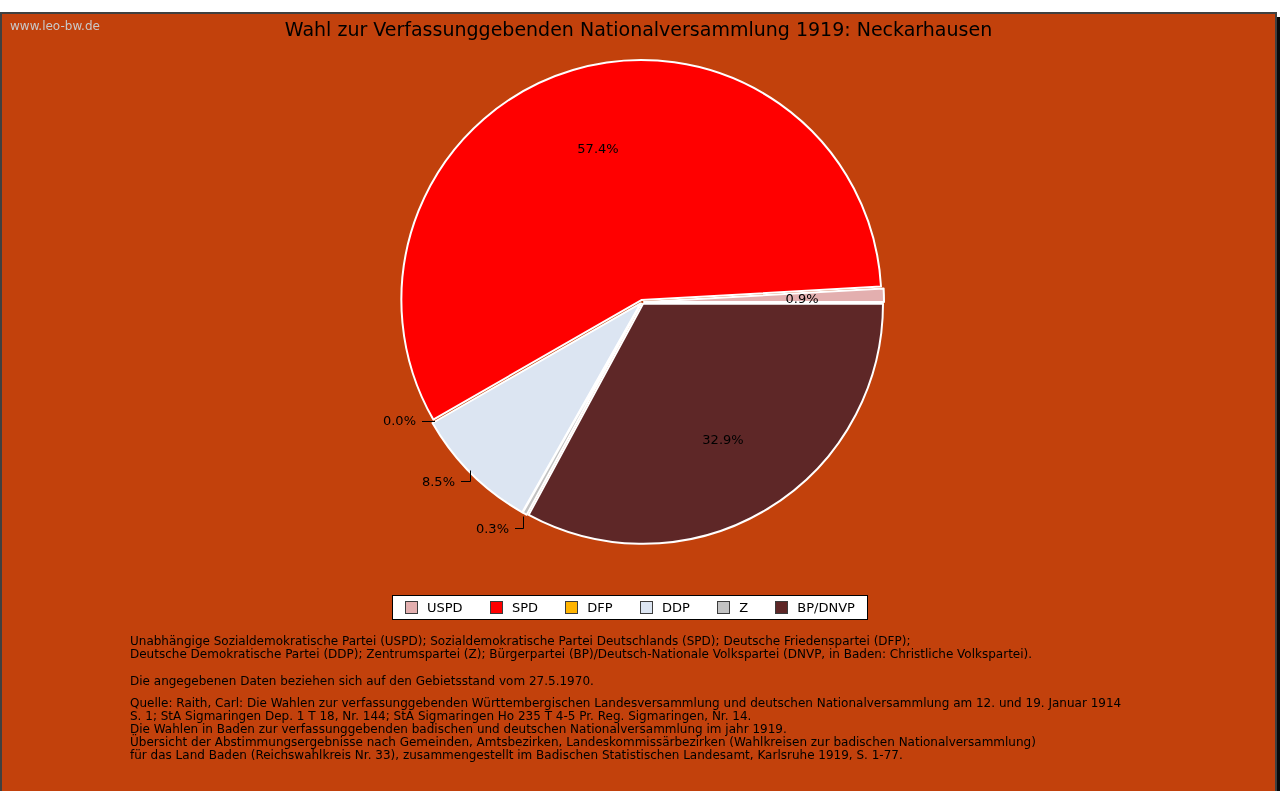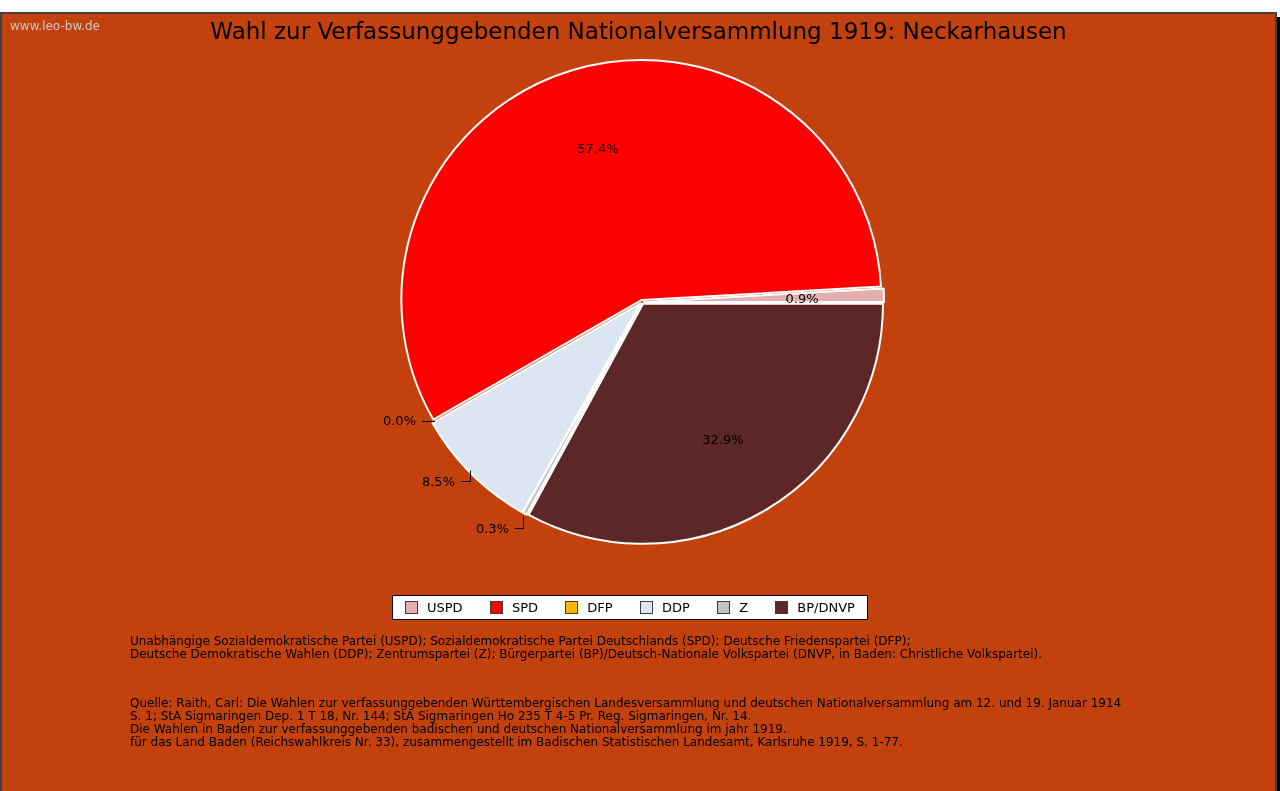--- a/index.html
+++ b/index.html
@@ -10,7 +10,7 @@
          box-shadow:5px 5px 0 #0a0a0a;}
   .watermark{position:absolute;left:8px;top:5px;font-size:12px;color:#c9c9c9;}
   .title{position:absolute;left:0;top:4px;width:100%;text-align:center;
-         font-size:23px;color:#000;}
+         font-size:19px;color:#000;}
   #pie-svg{position:absolute;left:0;top:0;}
   #pie-svg text{font-family:"DejaVu Sans","Liberation Sans",sans-serif;
                 font-size:13px;fill:#000;}

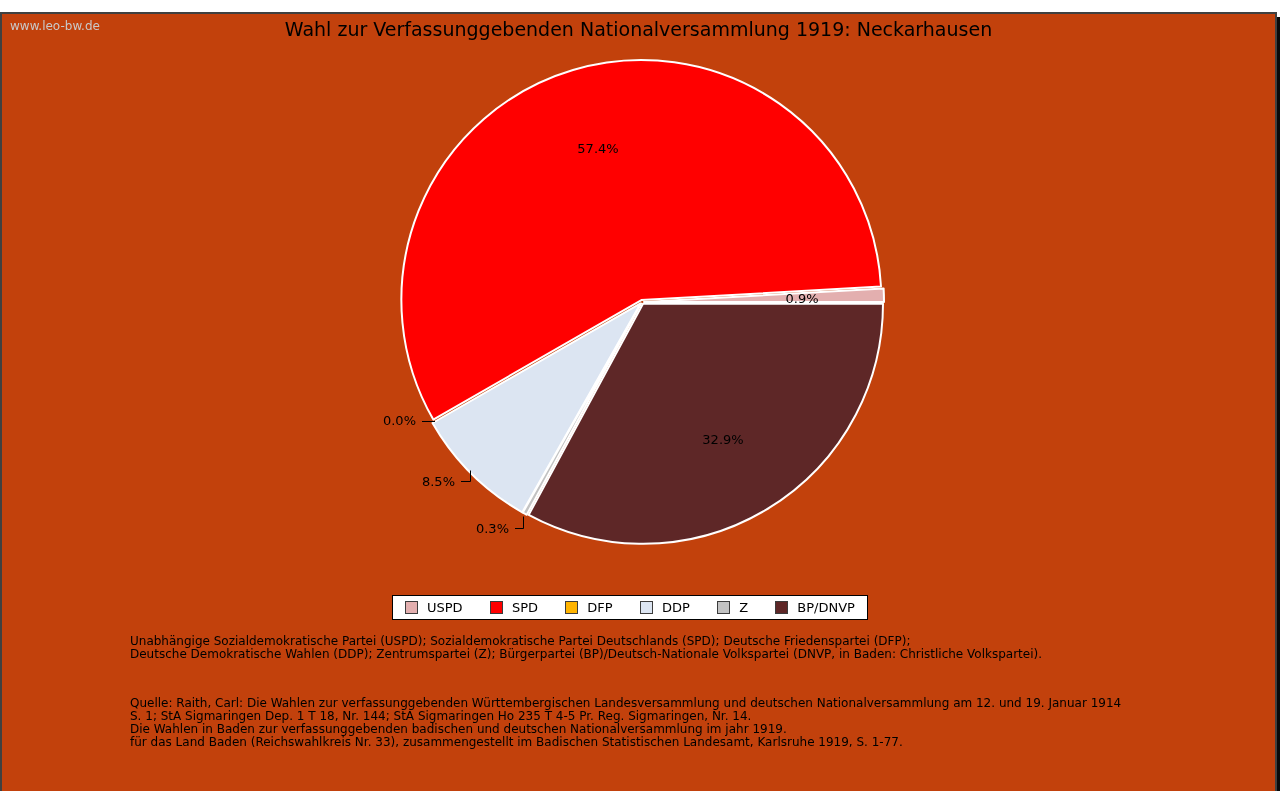--- a/index.html
+++ b/index.html
@@ -82,7 +82,7 @@
 
   <div class="footer footer-parties">
     <div>Unabhängige Sozialdemokratische Partei (USPD); Sozialdemokratische Partei Deutschlands (SPD); Deutsche Friedenspartei (DFP);</div>
-    <div>Deutsche Demokratische Wahlen (DDP); Zentrumspartei (Z); Bürgerpartei (BP)/Deutsch-Nationale Volkspartei (DNVP, in Baden: Christliche Volkspartei).</div>
+    <div>Deutsche Demokratische Partei (DDP); Zentrumspartei (Z); Bürgerpartei (BP)/Deutsch-Nationale Volkspartei (DNVP, in Baden: Christliche Volkspartei).</div>
   </div>
 
 

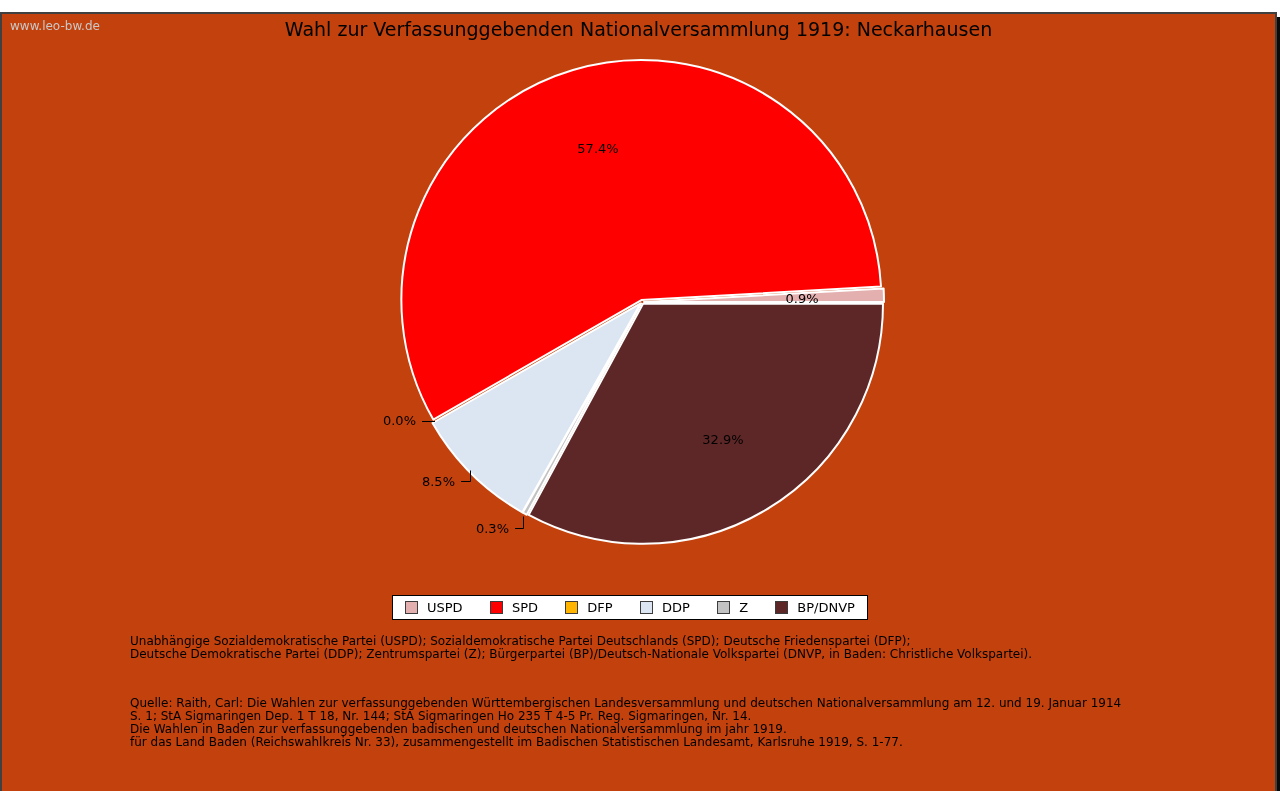--- a/index.html
+++ b/index.html
@@ -85,6 +85,7 @@
     <div>Deutsche Demokratische Partei (DDP); Zentrumspartei (Z); Bürgerpartei (BP)/Deutsch-Nationale Volkspartei (DNVP, in Baden: Christliche Volkspartei).</div>
   </div>
 
+  <div class="footer footer-note">Die angegebenen Daten beziehen sich auf den Gebietsstand vom 27.5.1970.</div>
 
   <div class="footer footer-source">
     <div>Quelle: Raith, Carl: Die Wahlen zur verfassunggebenden Württembergischen Landesversammlung und deutschen Nationalversammlung am 12. und 19. Januar 1914</div>

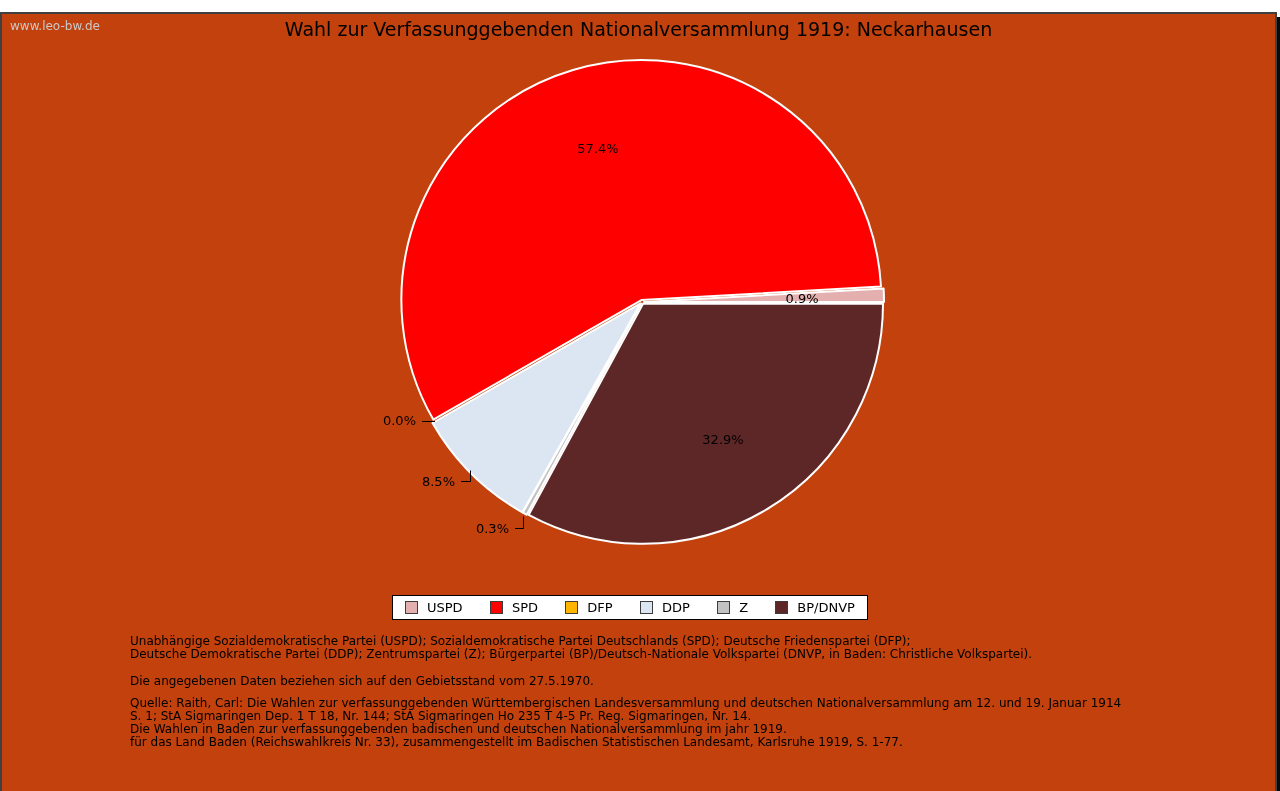--- a/index.html
+++ b/index.html
@@ -91,6 +91,7 @@
     <div>Quelle: Raith, Carl: Die Wahlen zur verfassunggebenden Württembergischen Landesversammlung und deutschen Nationalversammlung am 12. und 19. Januar 1914</div>
     <div>S. 1; StA Sigmaringen Dep. 1 T 18, Nr. 144; StA Sigmaringen Ho 235 T 4-5 Pr. Reg. Sigmaringen, Nr. 14.</div>
     <div>Die Wahlen in Baden zur verfassunggebenden badischen und deutschen Nationalversammlung im jahr 1919.</div>
+    <div>Übersicht der Abstimmungsergebnisse nach Gemeinden, Amtsbezirken, Landeskommissärbezirken (Wahlkreisen zur badischen Nationalversammlung)</div>
     <div>für das Land Baden (Reichswahlkreis Nr. 33), zusammengestellt im Badischen Statistischen Landesamt, Karlsruhe 1919, S. 1-77.</div>
   </div>
 

